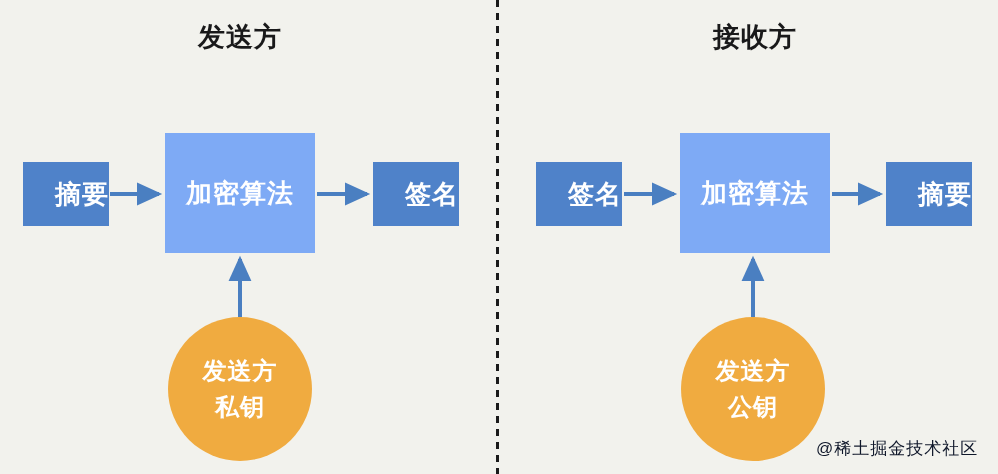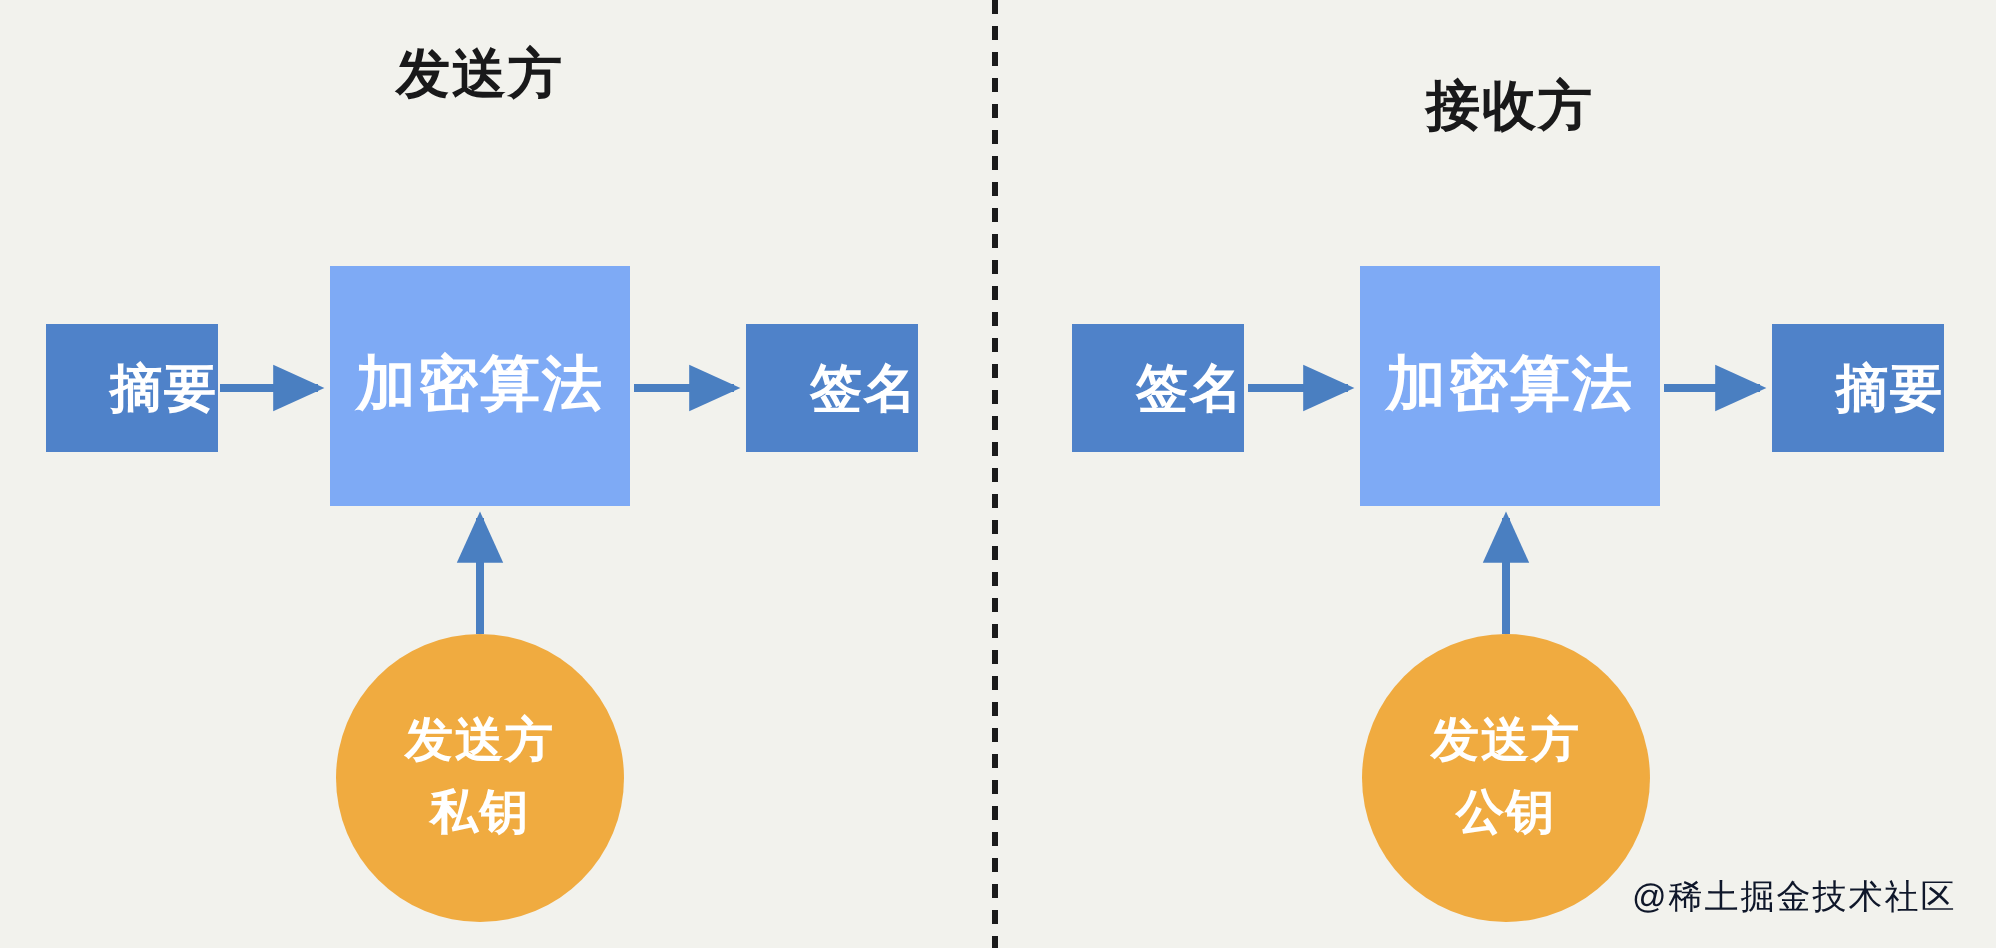--- a/index.html
+++ b/index.html
@@ -32,7 +32,7 @@
     white-space: nowrap;
   }
   #title-left  { left: 140px; top: 24px; width: 200px; }
-  #title-right { left: 655px; top: 40px; width: 200px; }
+  #title-right { left: 655px; top: 24px; width: 200px; }
 
   
   #divider {

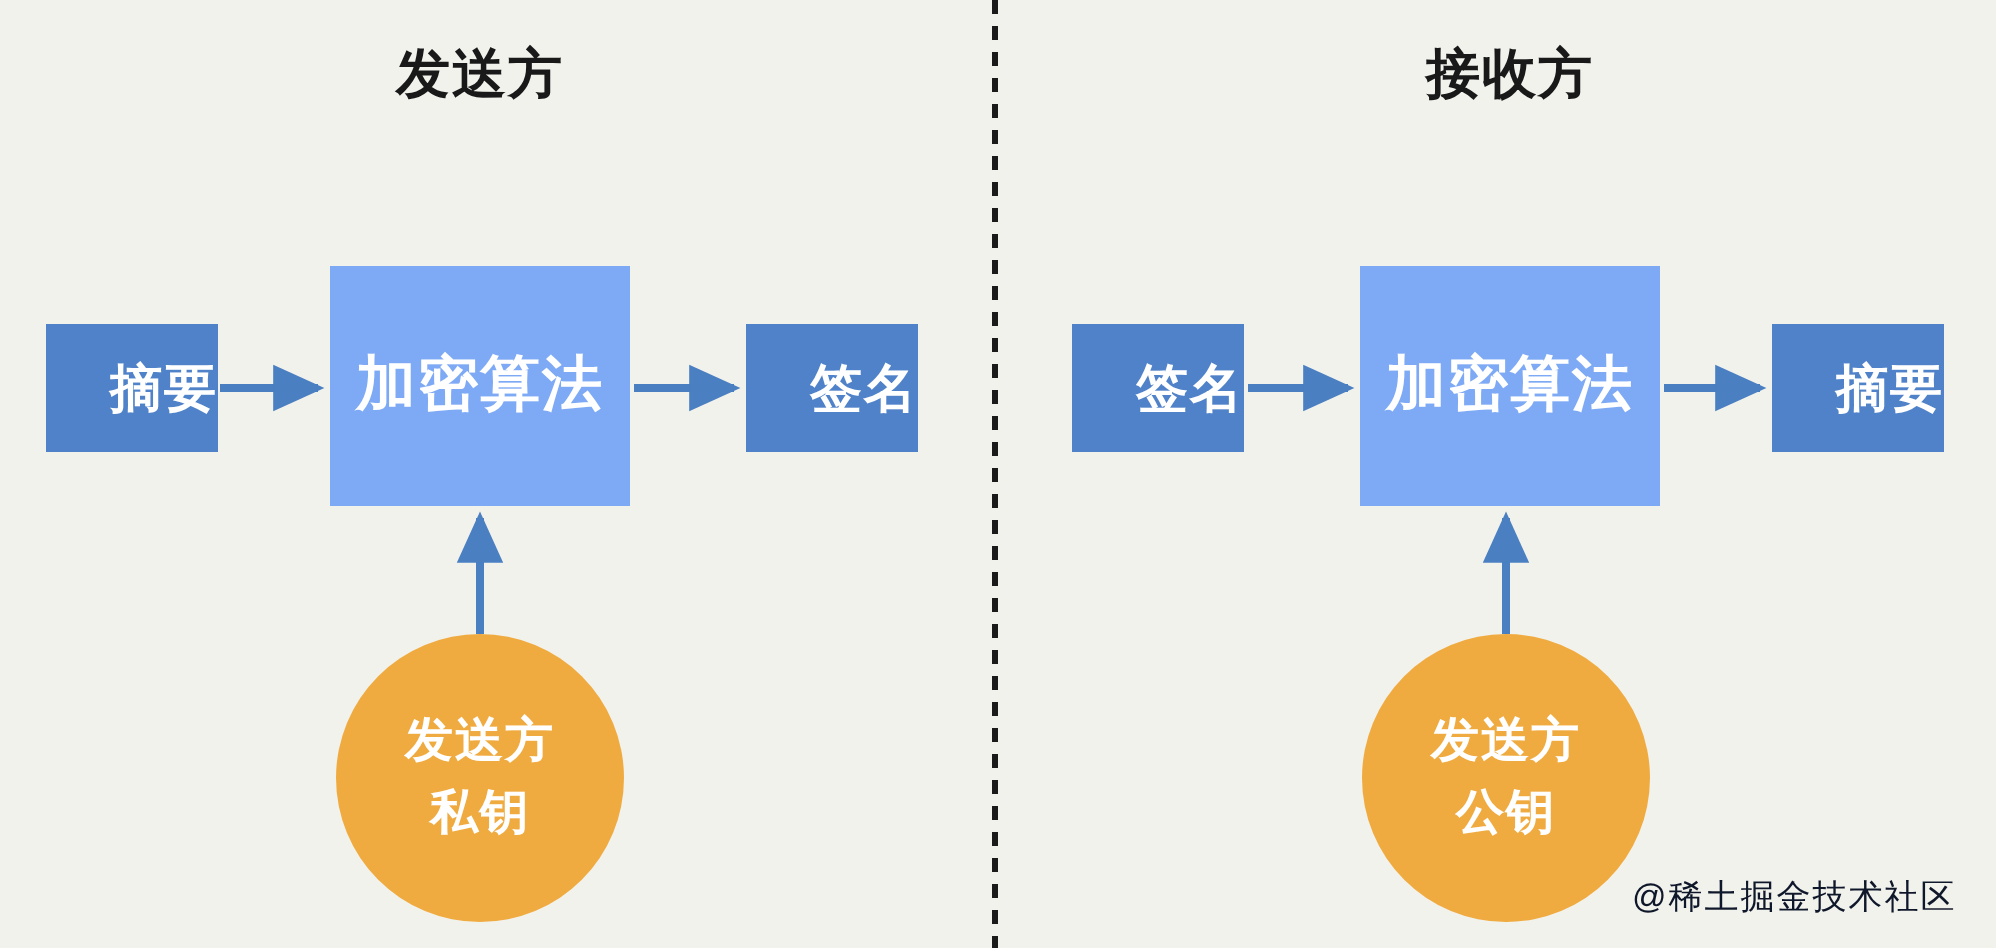--- a/index.html
+++ b/index.html
@@ -68,7 +68,7 @@
   }
   .node.big {
     background: #7eaaf5;
-    font-size: 30px;
+    font-size: 26px;
     letter-spacing: 1px;
   }
 

